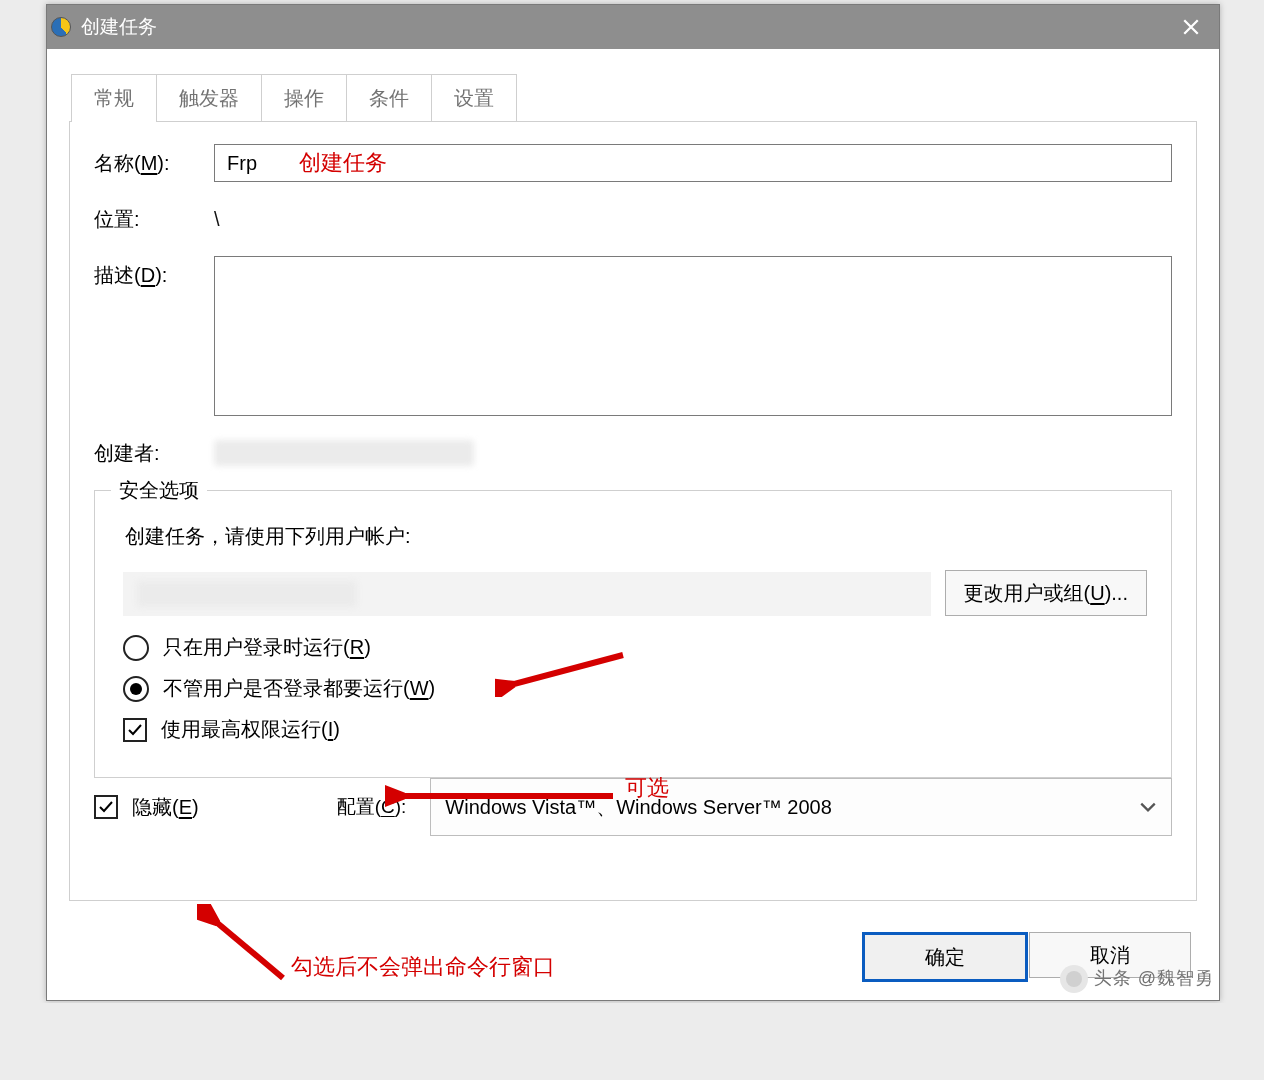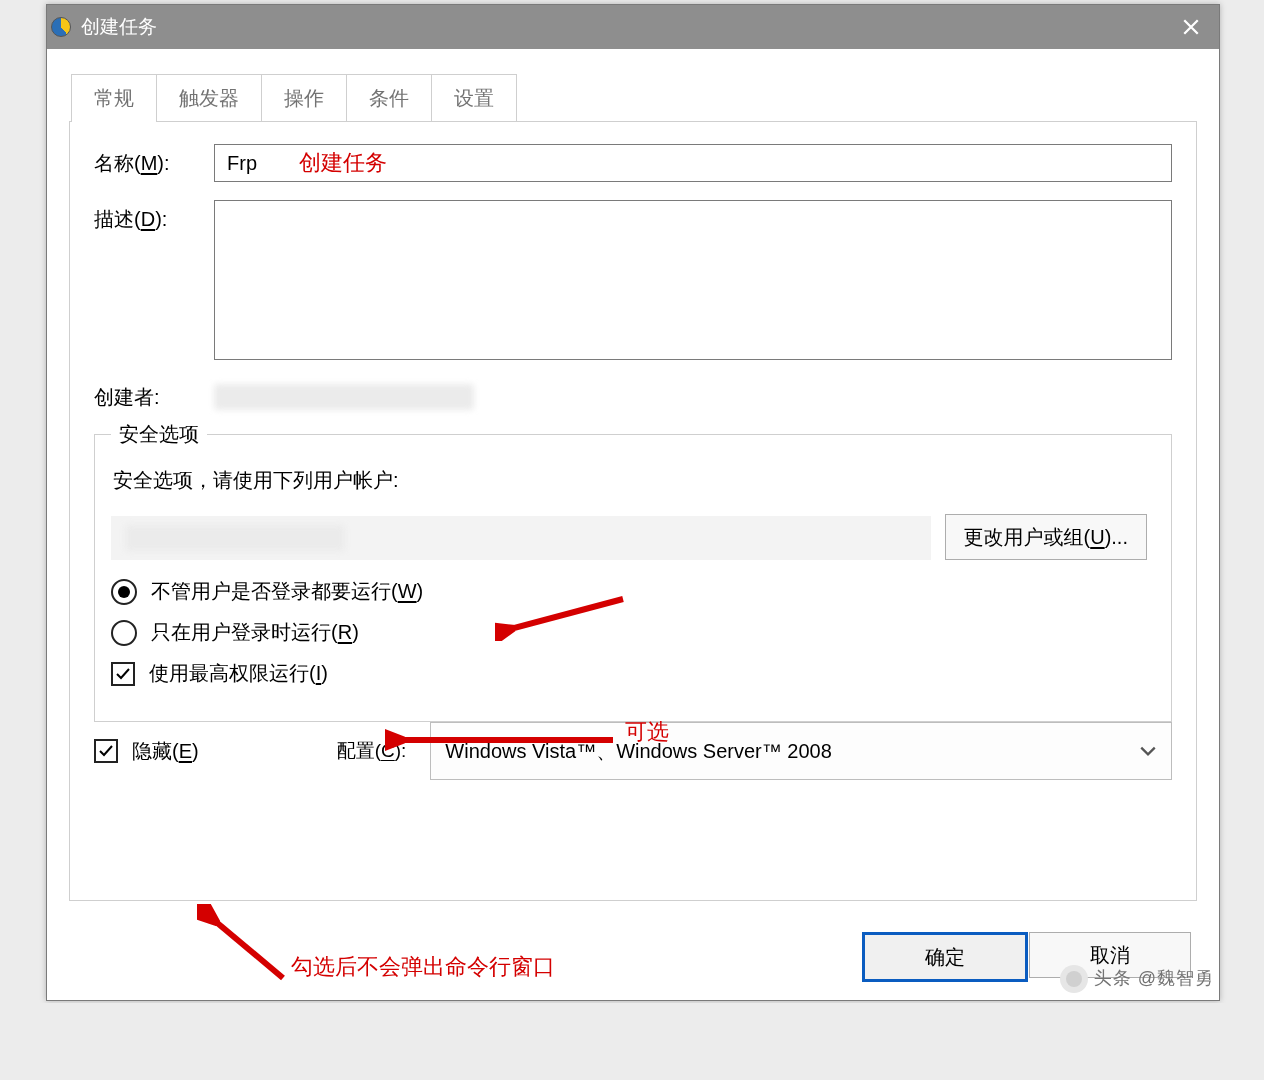--- a/index.html
+++ b/index.html
@@ -128,6 +128,12 @@
           </div>
         </div>
 
+        <div class="row">
+          <div class="lbl">位置:</div>
+          <div class="field">
+              <div class="readonly">\</div>
+            </div>
+        </div>
 
         <div class="row">
           <div class="lbl">描述(<span class="underline">D</span>):</div>

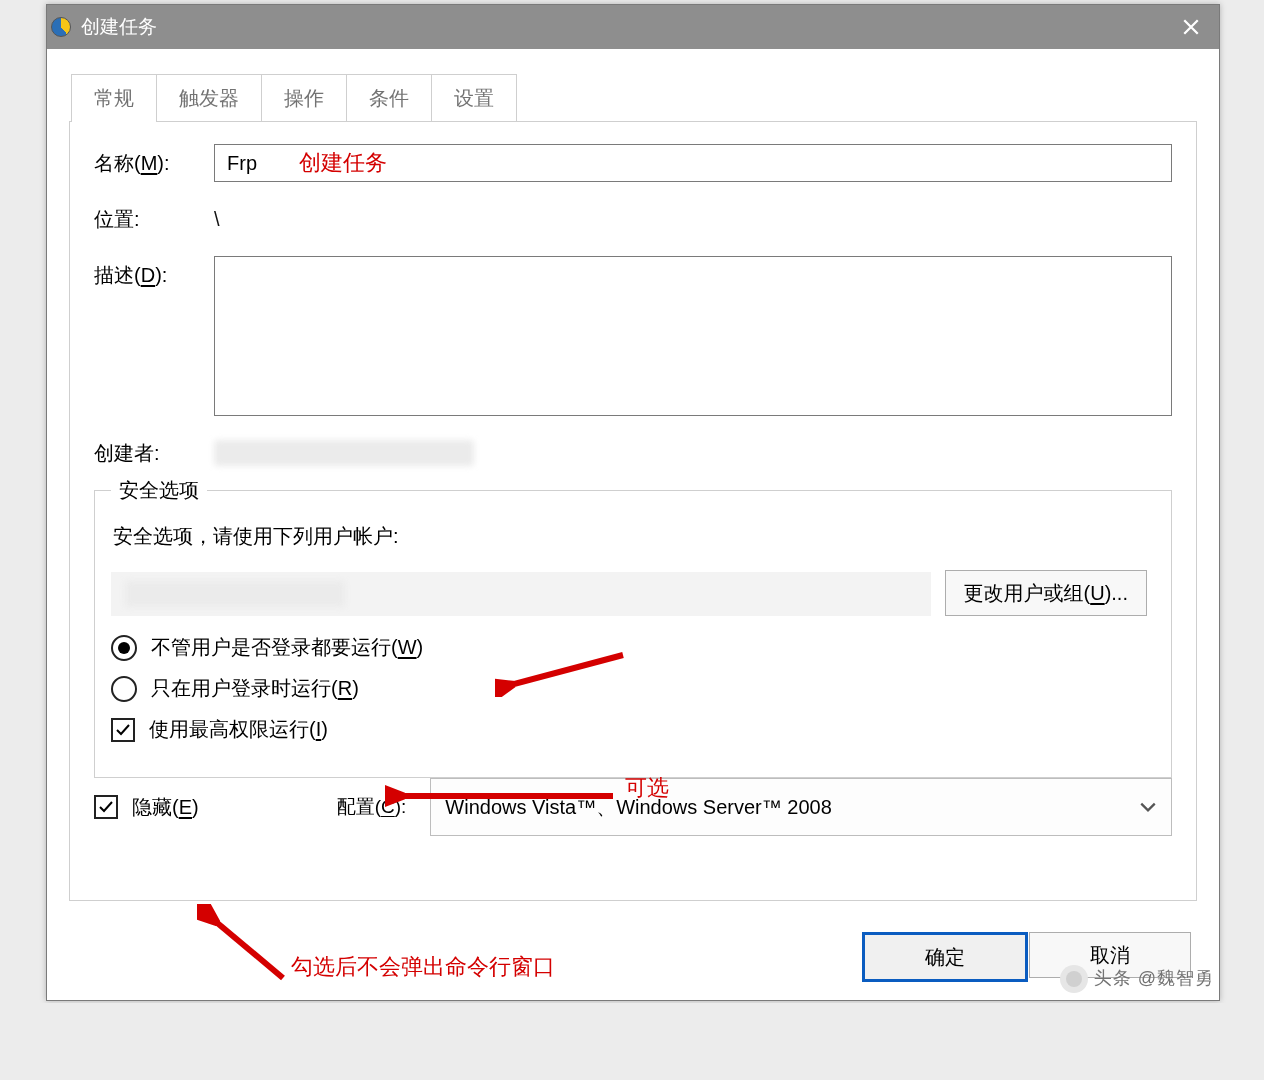--- a/index.html
+++ b/index.html
@@ -59,7 +59,7 @@
   .readonly{height:38px;display:flex;align-items:center;font-size:20px;color:#111;background:#fff}
   .blurred{display:inline-block;width:260px;height:26px;background:#ebebeb;filter:blur(3px);border-radius:4px}
   
-  .fieldset{position:relative;border:1px solid var(--panel-border);margin-top:8px;padding:26px 24px 20px 16px}
+  .fieldset{position:relative;border:1px solid var(--panel-border);margin-top:8px;padding:26px 24px 20px 28px}
   .legend{position:absolute;left:16px;top:-14px;background:#fff;padding:0 8px;font-size:20px}
   .text-line{font-size:20px;margin:6px 0 20px 2px}
   .user-box{height:44px;background:#f3f3f3;border:none;display:flex;align-items:center;padding:0 14px}

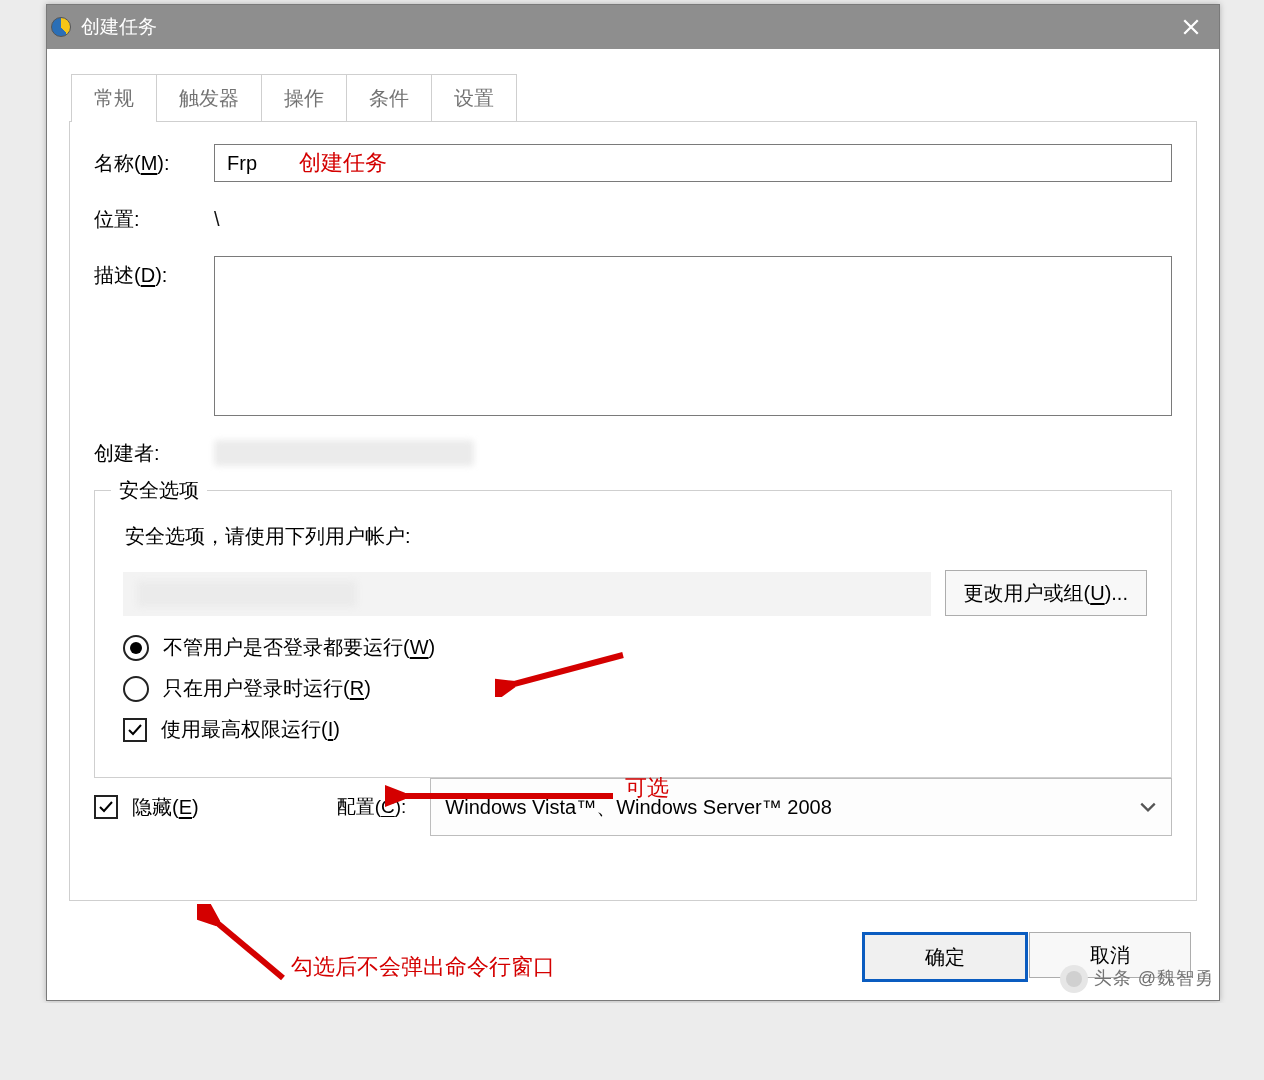--- a/index.html
+++ b/index.html
@@ -153,7 +153,7 @@
 
         <div class="fieldset">
           <div class="legend">安全选项</div>
-          <div class="text-line">安全选项，请使用下列用户帐户:</div>
+          <div class="text-line">创建任务，请使用下列用户帐户:</div>
 
           <div class="user-row">
             <div class="user-box">

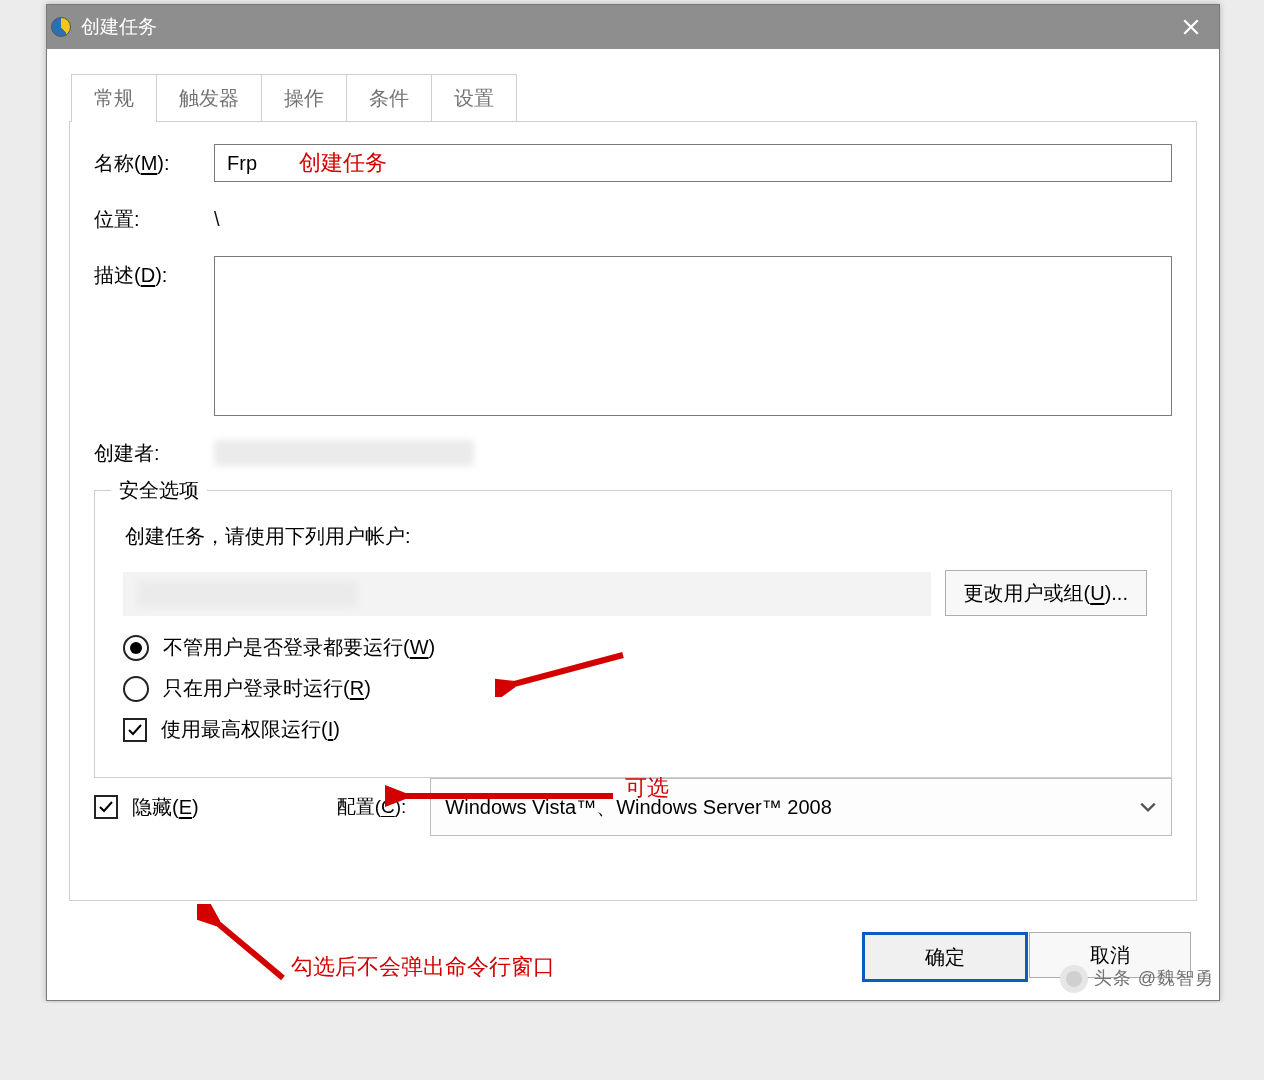--- a/index.html
+++ b/index.html
@@ -163,13 +163,13 @@
           </div>
 
           <div class="opt">
+            <span class="radio"></span>
+            <span>只在用户登录时运行(<span class="underline">R</span>)</span>
+          </div>
+
+          <div class="opt">
             <span class="radio checked"></span>
             <span>不管用户是否登录都要运行(<span class="underline">W</span>)</span>
-          </div>
-
-          <div class="opt">
-            <span class="radio"></span>
-            <span>只在用户登录时运行(<span class="underline">R</span>)</span>
           </div>
 
 

